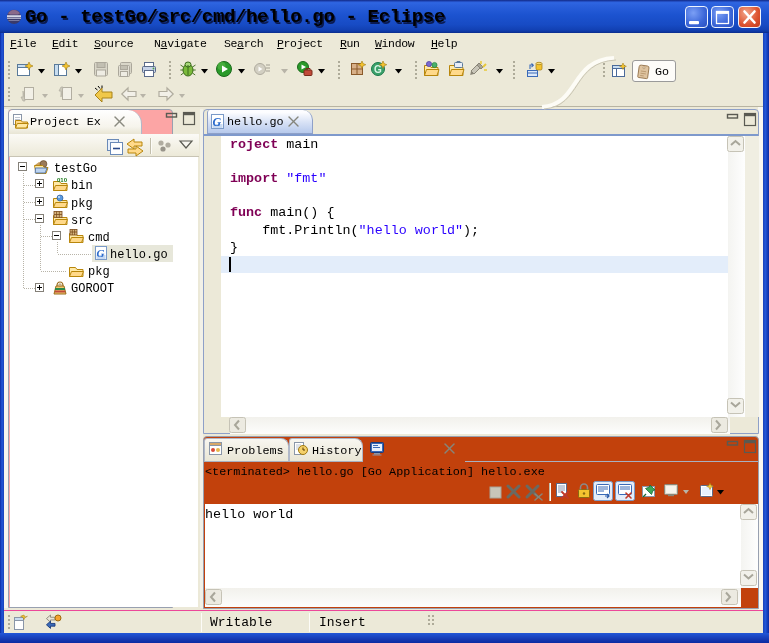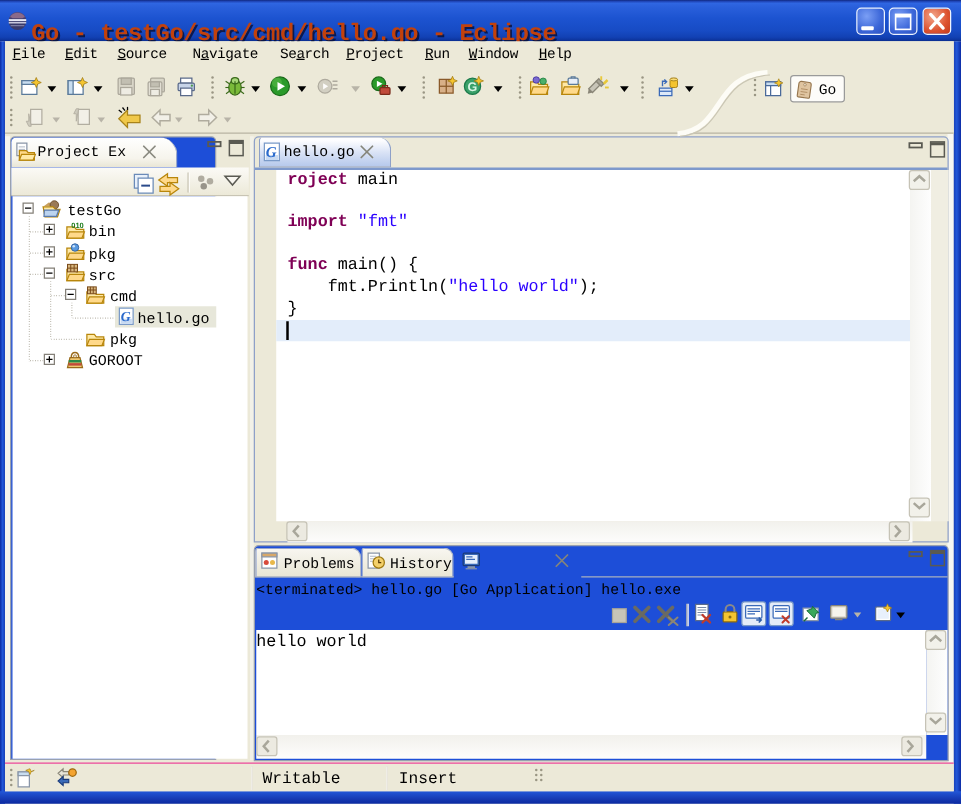--- a/index.html
+++ b/index.html
@@ -15,7 +15,7 @@
 #borderL { left:0; top:33px; width:4px; height:610px; background:linear-gradient(90deg,#0b2aa2,#2257d8 50%,#1840b8); }
 #borderR { left:763px; top:33px; width:6px; height:610px; background:linear-gradient(90deg,#1840b8,#2257d8 40%,#0b2aa2); }
 #borderB { left:0; top:633px; width:769px; height:10px; background:linear-gradient(180deg,#2257d8,#1436ae 70%,#0b2aa2); }
-#title-text { left:25px; top:16px; color:#c2410c; font-size:19px; font-weight:bold; letter-spacing:-0.35px; white-space:pre; text-shadow:1.5px 1.5px 0 rgba(8,18,60,.85); }
+#title-text { left:25px; top:6px; color:#000000; font-size:19px; font-weight:bold; letter-spacing:-0.35px; white-space:pre; text-shadow:1.5px 1.5px 0 rgba(8,18,60,.85); }
 .winbtn { top:6px; width:23px; height:22px; border-radius:4px; border:1px solid #eef4ff; color:#fff; }
 #btn-min  { left:685px; background:radial-gradient(circle at 35% 30%,#7b9ff5,#3b66d8 60%,#2a50c0); }
 #btn-max  { left:711px; background:radial-gradient(circle at 35% 30%,#7b9ff5,#3b66d8 60%,#2a50c0); }

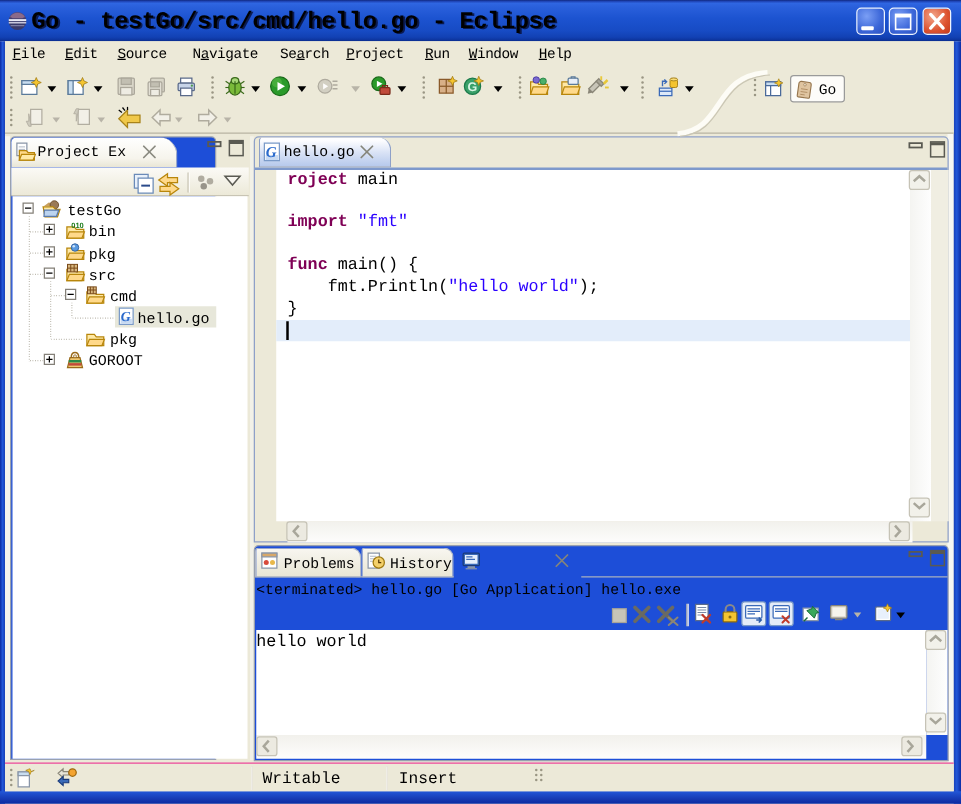--- a/index.html
+++ b/index.html
@@ -32,7 +32,7 @@
 #persp-go span { position:absolute; left:22px; top:4px; font-size:11.7px; }
 
 
-#pe { left:8px; top:109px; width:165px; height:499px; background:#1d4ed8; border:1px solid #98a0b0; border-radius:4px 4px 0 0; }
+#pe { left:8px; top:109px; width:165px; height:499px; background:#fca5a5; border:1px solid #98a0b0; border-radius:4px 4px 0 0; }
 #pe-tab { position:absolute; left:0px; top:0px; width:133px; height:24px; background:linear-gradient(180deg,#ffffff,#f6f4ec 70%,#e8e5d4); border-right:1px solid #b0b8c8; border-radius:4px 14px 0 0; }
 #pe-tab .txt { position:absolute; left:21px; top:5px; font-size:11.8px; white-space:pre; }
 #pe-toolbar { position:absolute; left:0; top:24px; width:190px; height:23px; background:linear-gradient(180deg,#fbfaf6,#ece9d8); border-bottom:1px solid #c8c4b4; }

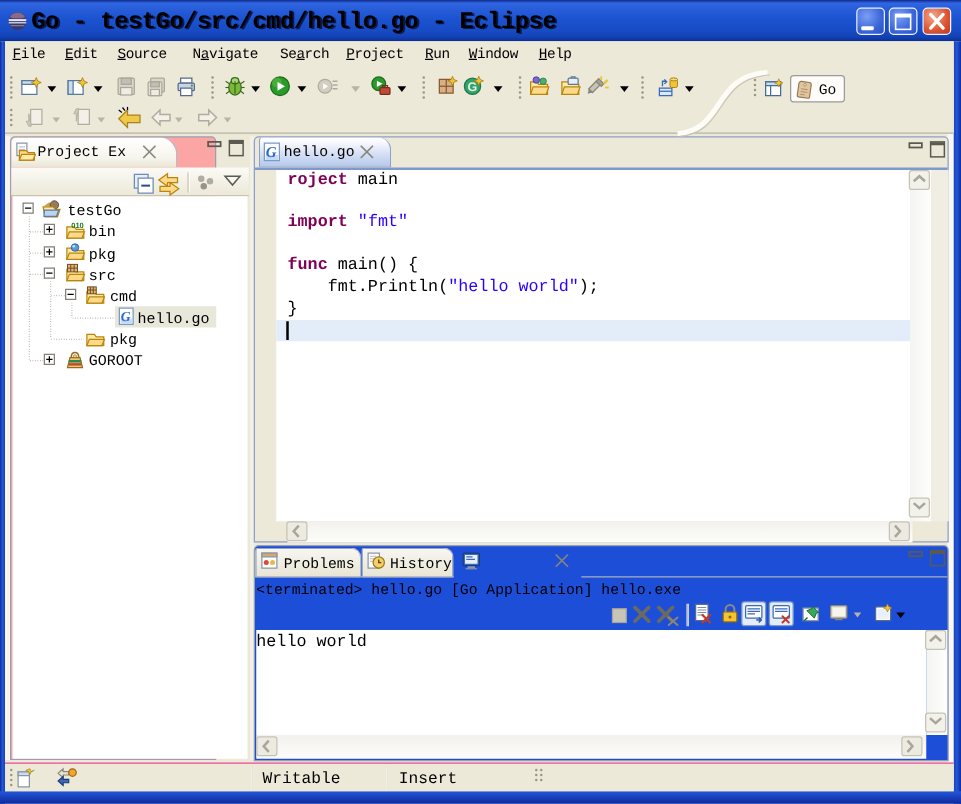--- a/index.html
+++ b/index.html
@@ -60,7 +60,7 @@
 #ed-hsb { position:absolute; left:26px; top:307px; width:500px; height:17px; background:linear-gradient(180deg,#f2f1ec,#fdfdfc); }
 
 
-#co { left:203px; top:436px; width:556px; height:173px; background:#1d4ed8; border:1px solid #98a0b0; border-radius:4px 4px 0 0; }
+#co { left:203px; top:436px; width:556px; height:173px; background:#c2410c; border:1px solid #98a0b0; border-radius:4px 4px 0 0; }
 .co-tab { position:absolute; top:1px; height:24px; background:linear-gradient(180deg,#f8f6f0,#e8e5d4); border:1px solid #b0b8c8; border-bottom:none; border-radius:3px 8px 0 0; font-size:11.8px; }
 .co-tab .txt { position:absolute; left:22px; top:5px; white-space:pre; }
 #co-tab3 { background:#fcfbf5; }

